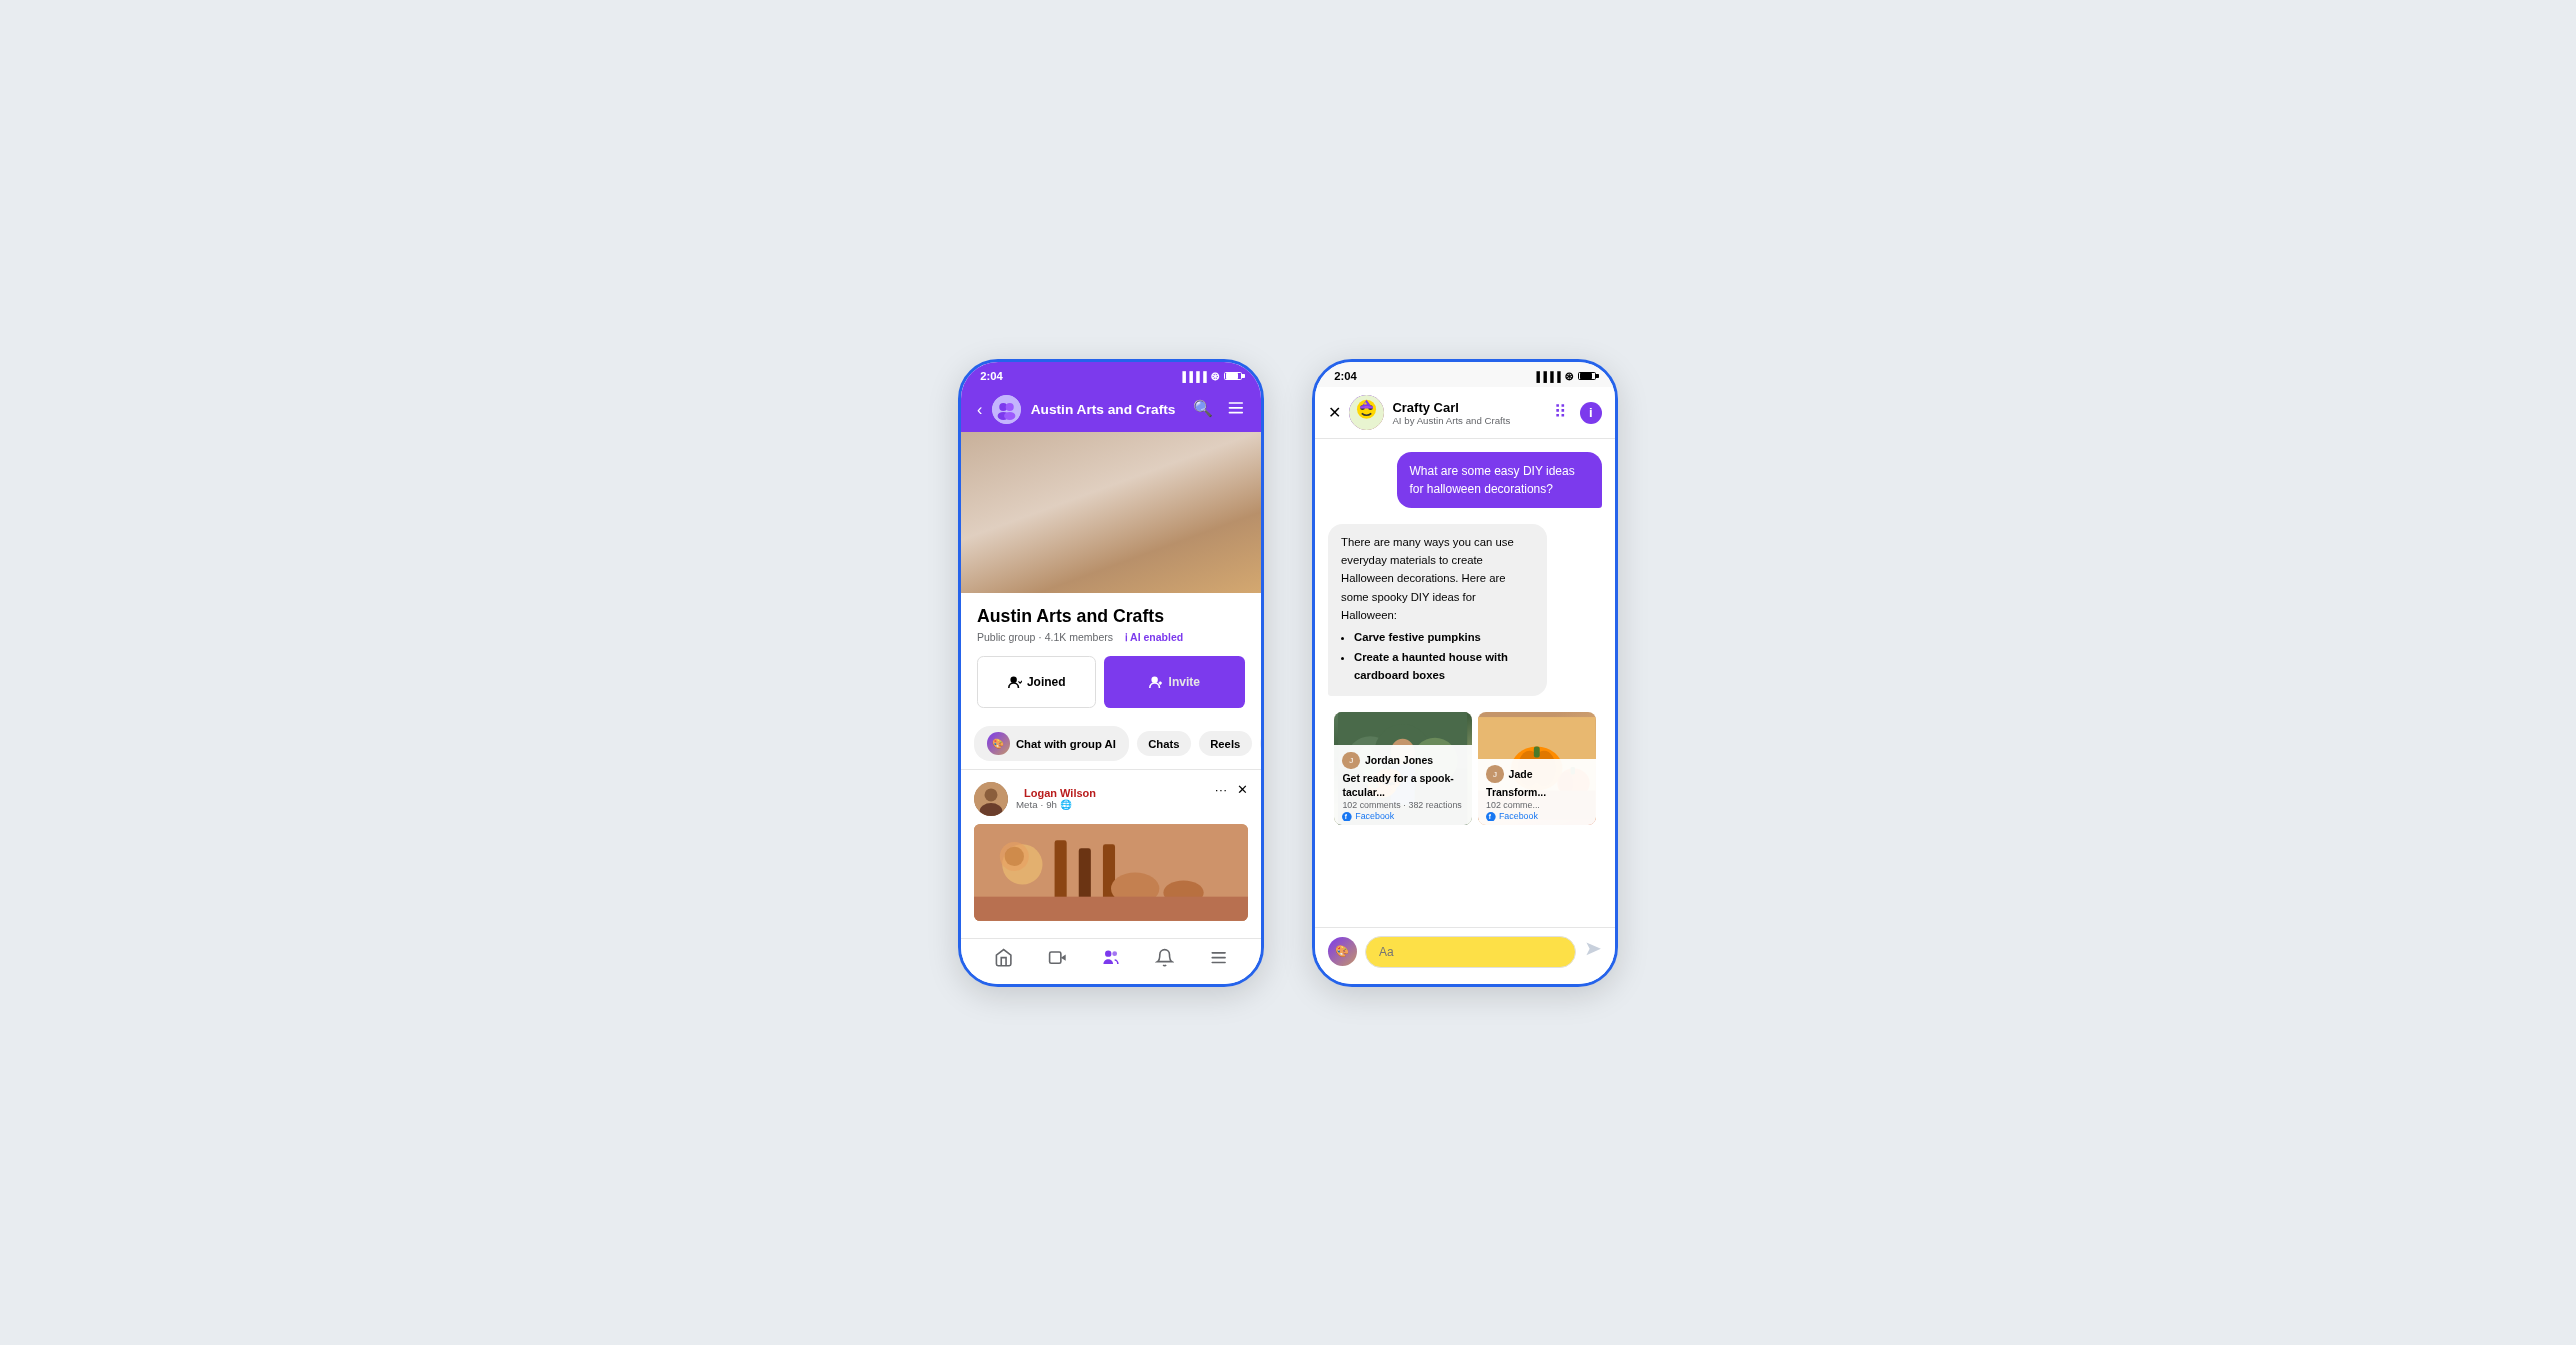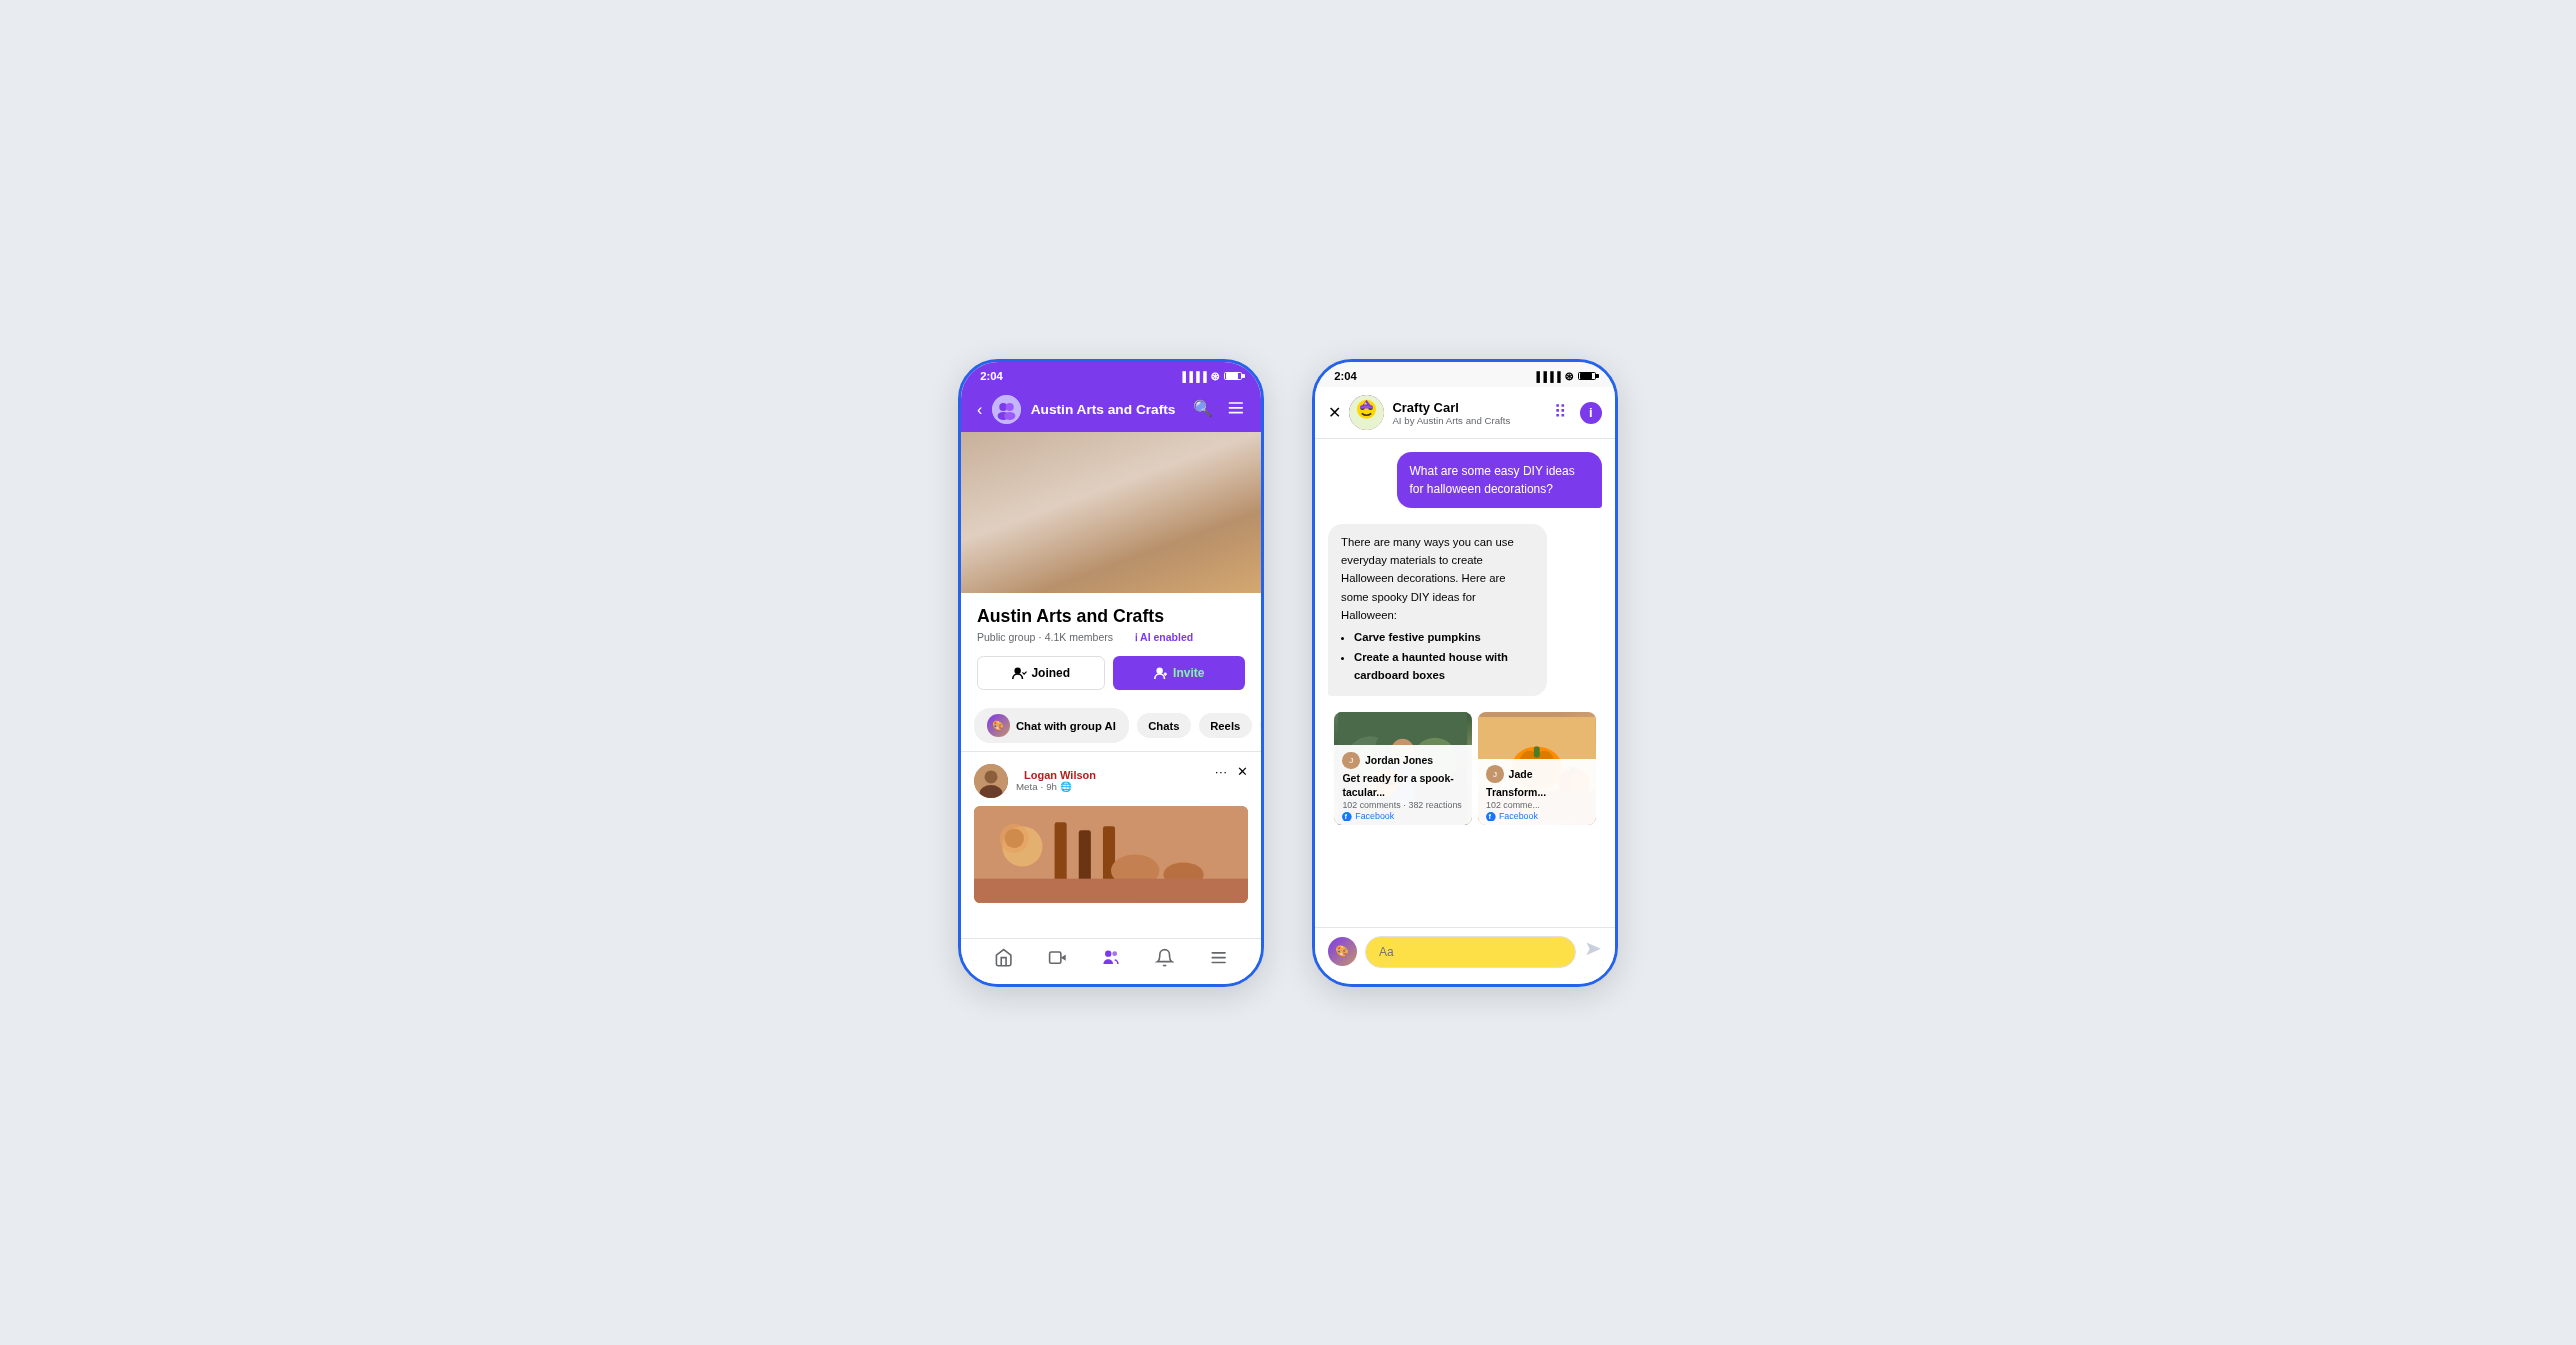--- a/index.html
+++ b/index.html
@@ -119,7 +119,7 @@
       color: #65676b;
       display: flex;
       align-items: center;
-      gap: 22px;
+      gap: 12px;
       margin-bottom: 11.3px;
     }
     .ai-badge {

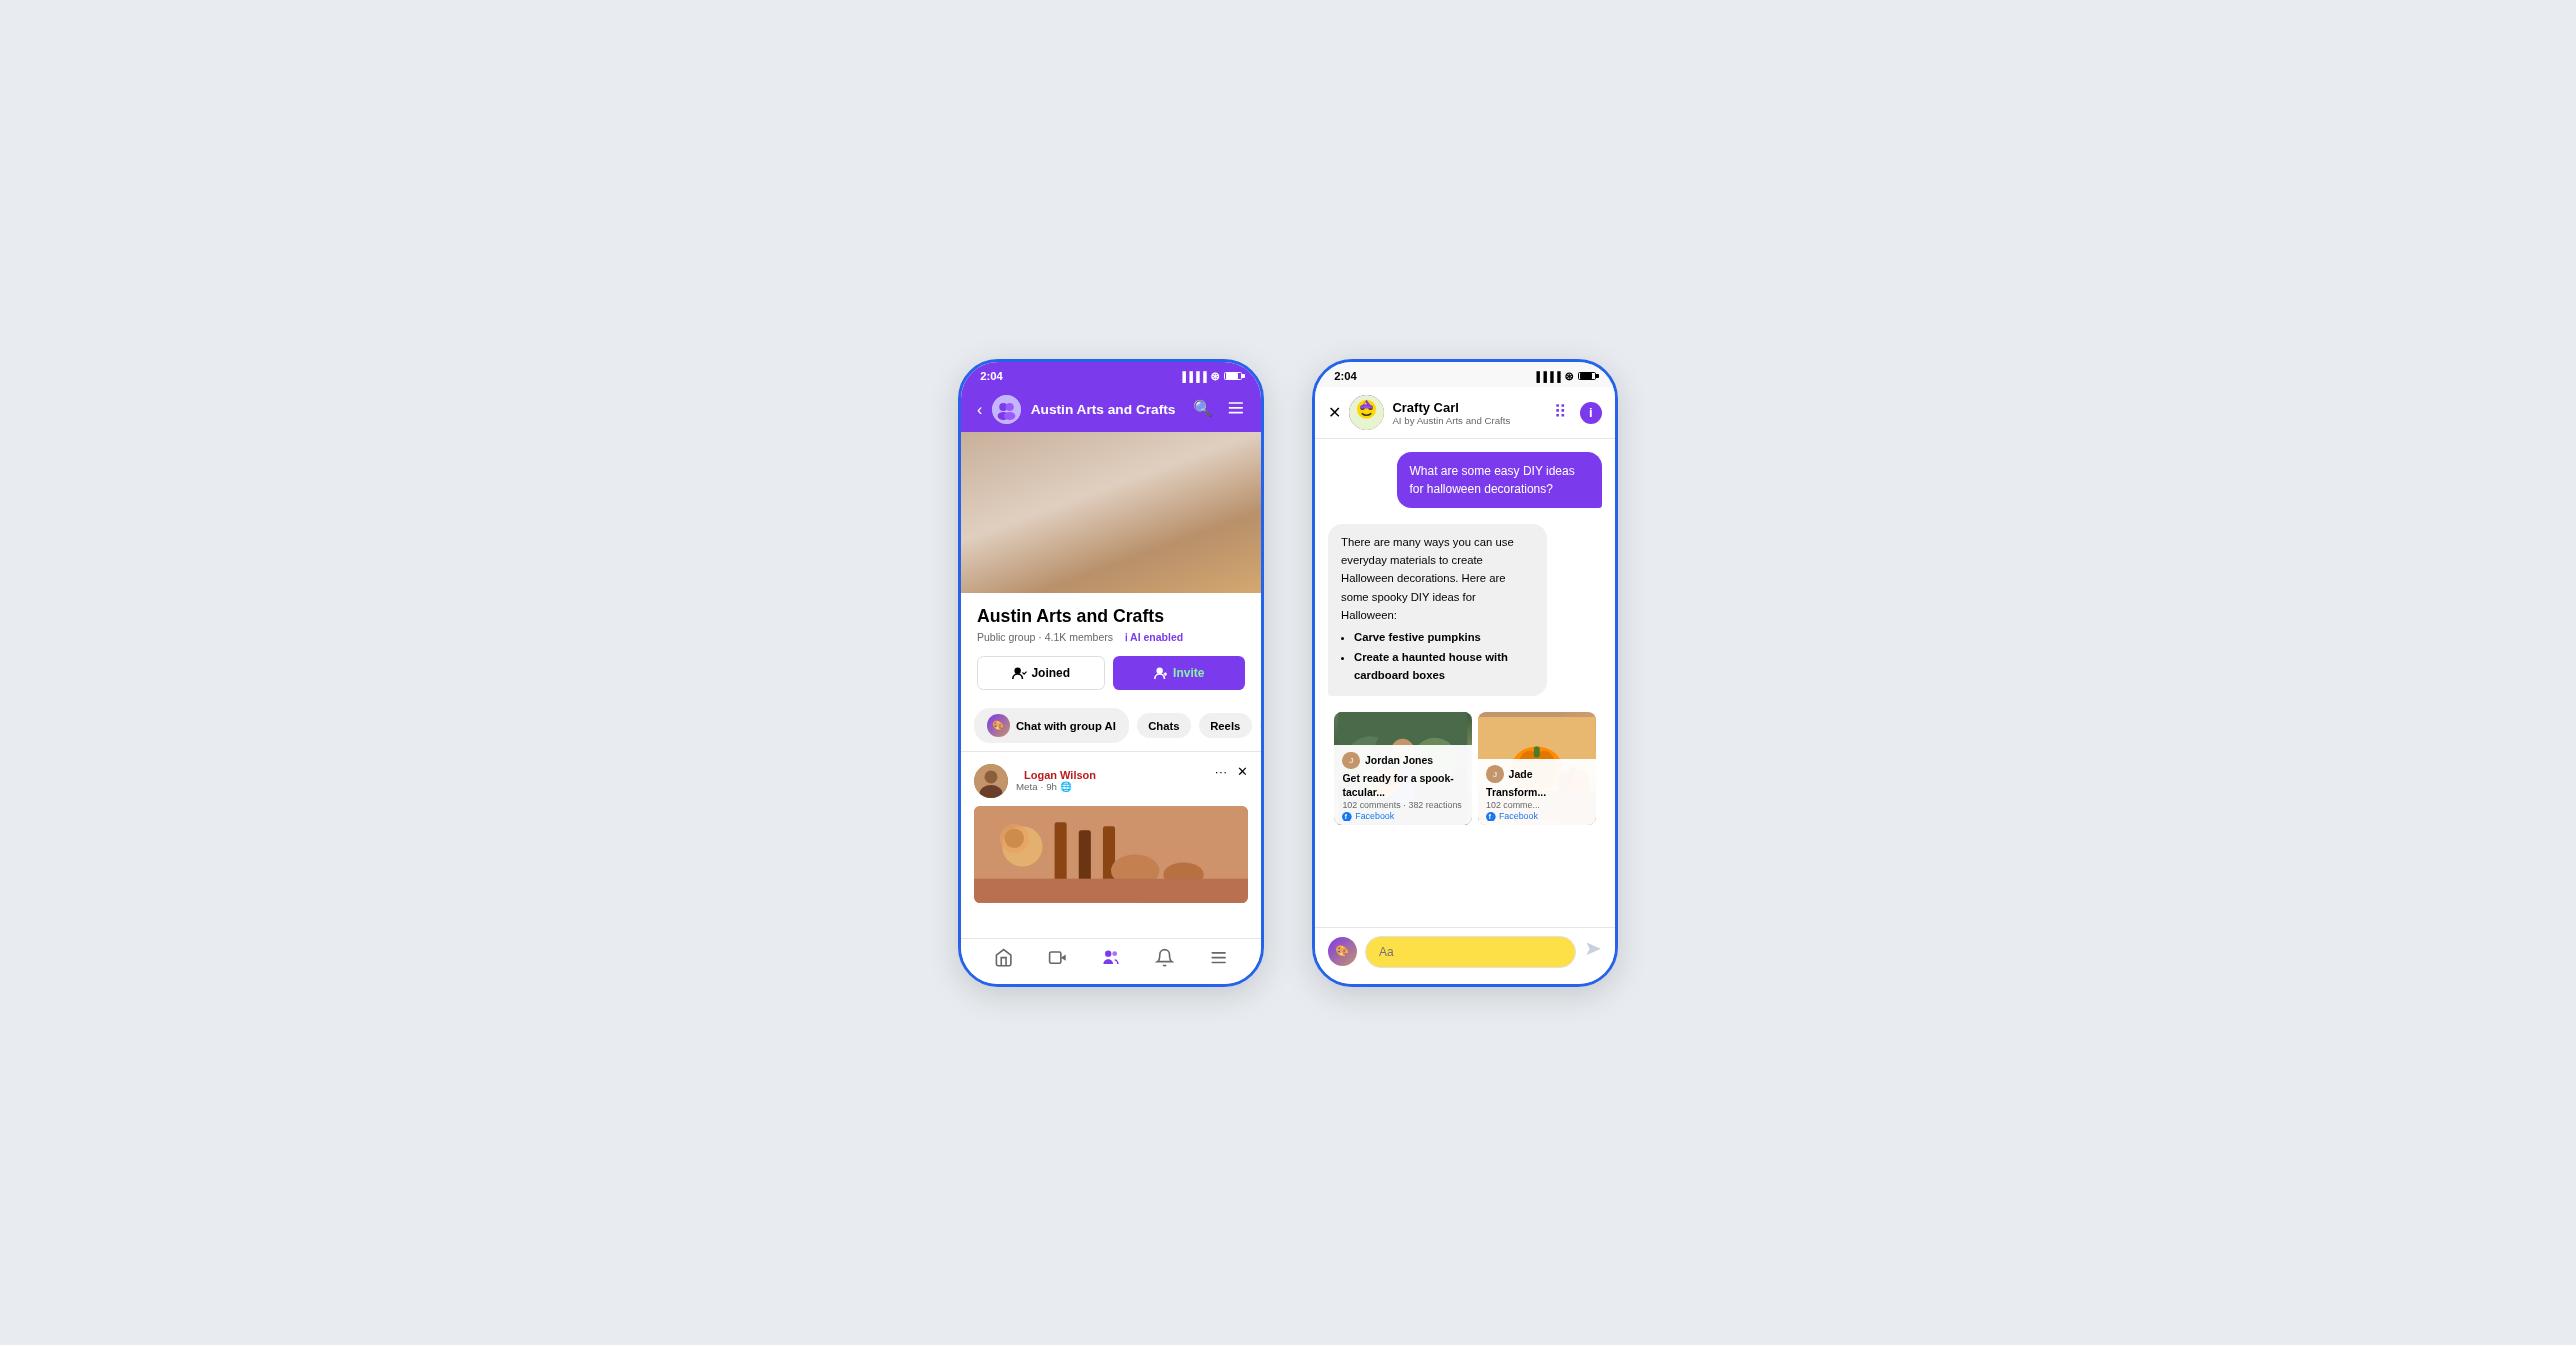--- a/index.html
+++ b/index.html
@@ -154,13 +154,13 @@
     }
     .btn-invite {
       flex: 1;
-      padding: 10px;
+      padding: 19px;
       border: none;
       border-radius: 6.4px;
       background: #7c3aed;
       font-size: 12px;
       font-weight: 700;
-      color: #86efac;
+      color: #e5e5e5;
       cursor: pointer;
       display: flex;
       align-items: center;

